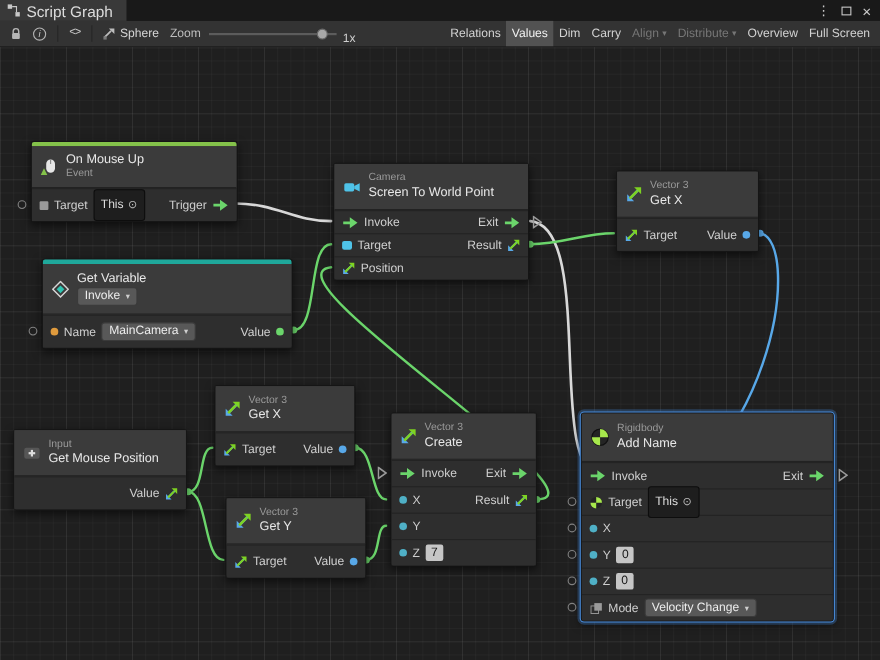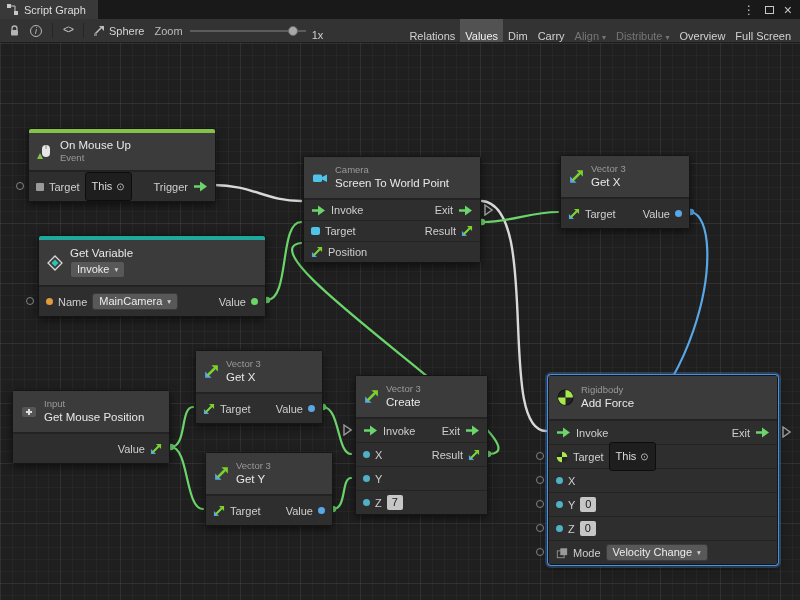--- a/index.html
+++ b/index.html
@@ -9,7 +9,7 @@
   
   .tabbar { height:19px; background:#191919; display:flex; align-items:stretch; }
   .tab { background:#393939; display:flex; align-items:center; gap:5px; padding:0 12px 0 6px;
-         color:#dcdcdc; font-size:11px; }
+         color:#dcdcdc; font-size:14px; }
   .tabbar-fill { flex:1; }
   .win-icons { display:flex; align-items:center; gap:10px; padding-right:8px; color:#c8c8c8; font-size:12px; }
   .win-icons span { cursor:default; line-height:1; }

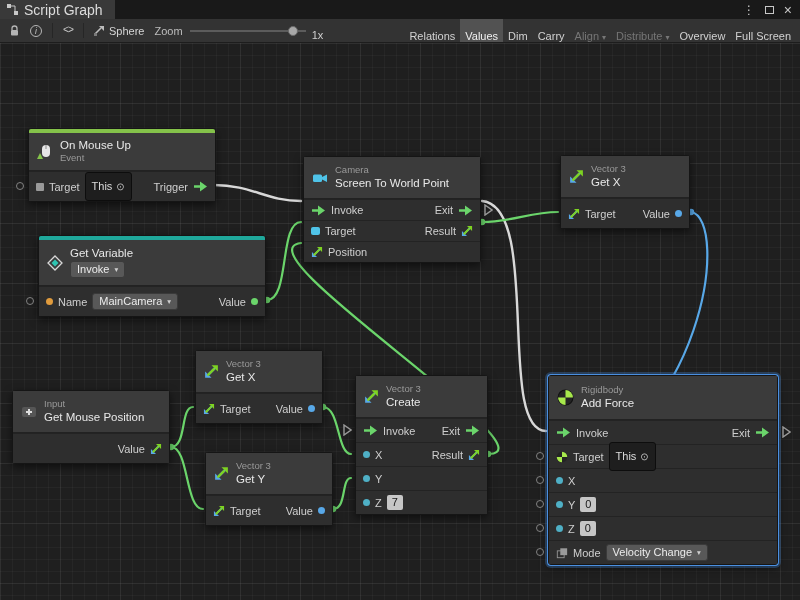--- a/index.html
+++ b/index.html
@@ -31,7 +31,7 @@
                    background:#a8a8a8; border:1px solid #6a6a6a; }
   .zoom-val { margin:8px 6px 0 6px; color:#cfcfcf; }
   .tb-buttons { margin-left:auto; display:flex; height:100%; align-items:stretch; }
-  .tb-btn { display:flex; align-items:flex-end; gap:3px; padding:0 5px; color:#d2d2d2; }
+  .tb-btn { display:flex; align-items:center; gap:3px; padding:0 5px; color:#d2d2d2; }
   .tb-btn.active { background:#525252; color:#f0f0f0; }
   .tb-btn.disabled { color:#767676; }
   .dda { font-size:8px; }

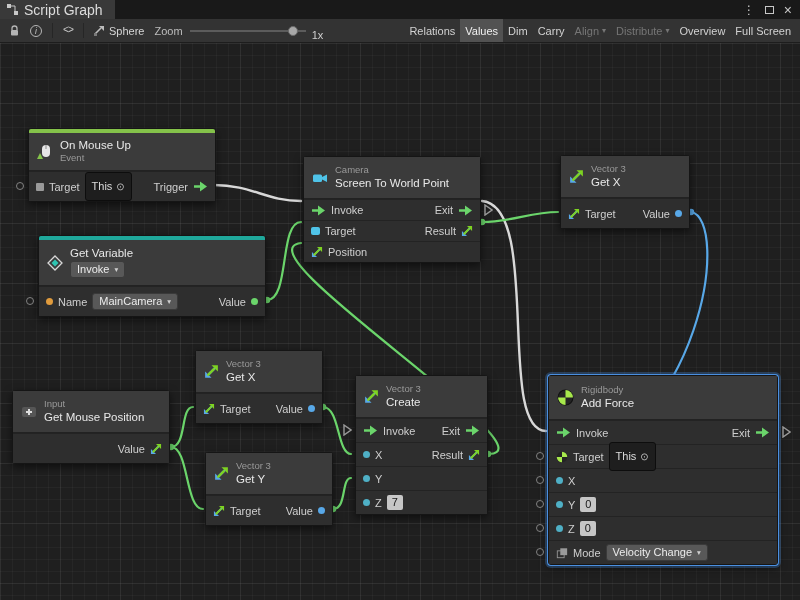--- a/index.html
+++ b/index.html
@@ -249,7 +249,7 @@
       <span class="pc" style="left:-13px;top:61px"></span>
     </div>
 
-    <div class="node" style="left:303px;top:113px;width:178px">
+    <div class="node" style="left:303px;top:105px;width:178px">
       <div class="nh" style="height:42px">
         <svg class="ic" width="16" height="16" viewBox="0 0 16 16">
           <rect x="1" y="4.5" width="9" height="7.5" rx="1.5" fill="#4fc3e8"></rect>

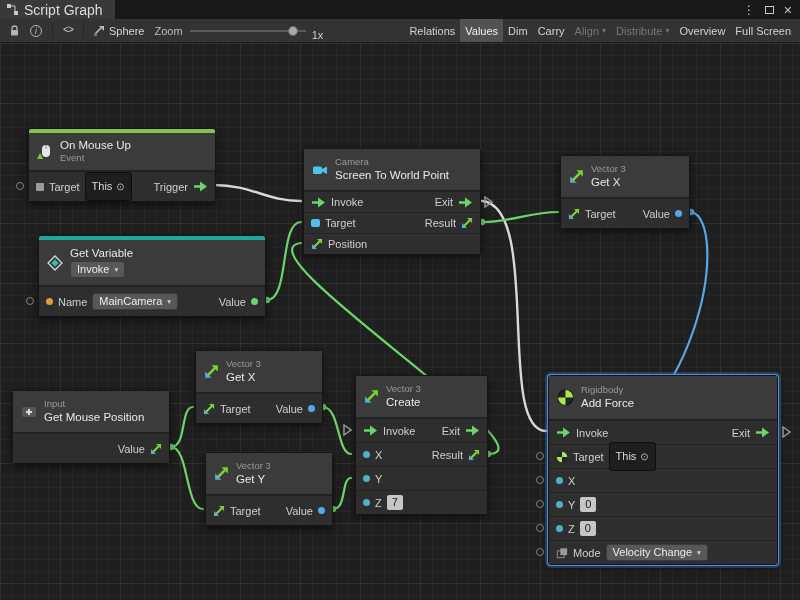--- a/index.html
+++ b/index.html
@@ -456,7 +456,7 @@
       </svg>
     </div>
 
-    <div class="node selected" style="left:548px;top:332px;width:230px">
+    <div class="node selected" style="left:528px;top:332px;width:230px">
       <div class="nh" style="height:44px">
         <svg class="ic" width="17" height="17" viewBox="0 0 16 16">
           <circle cx="8" cy="8" r="7" fill="#242424" stroke="#111"></circle>

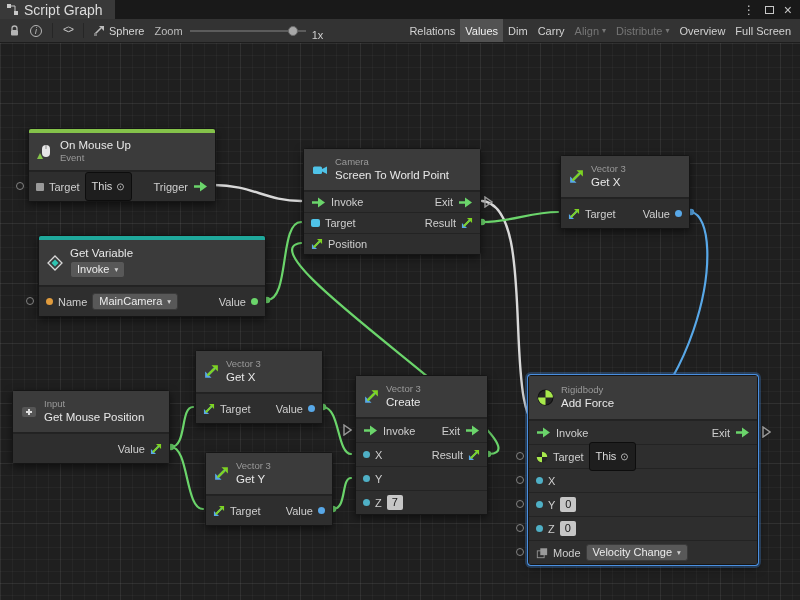--- a/index.html
+++ b/index.html
@@ -465,7 +465,7 @@
         </svg>
         <div class="col">
           <div class="cat">Rigidbody</div>
-          <div class="ttl">Add Force</div>
+          <div class="ttl">Add Name</div>
         </div>
       </div>
       <div class="row r24">

